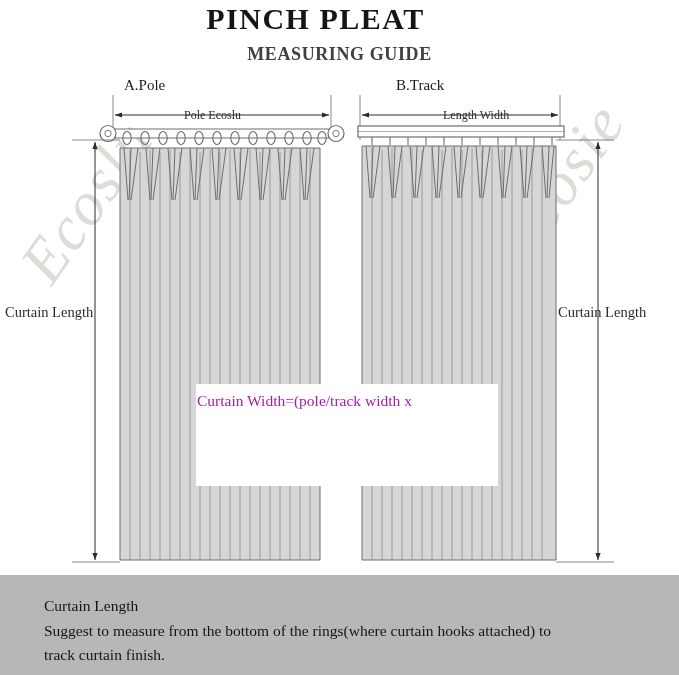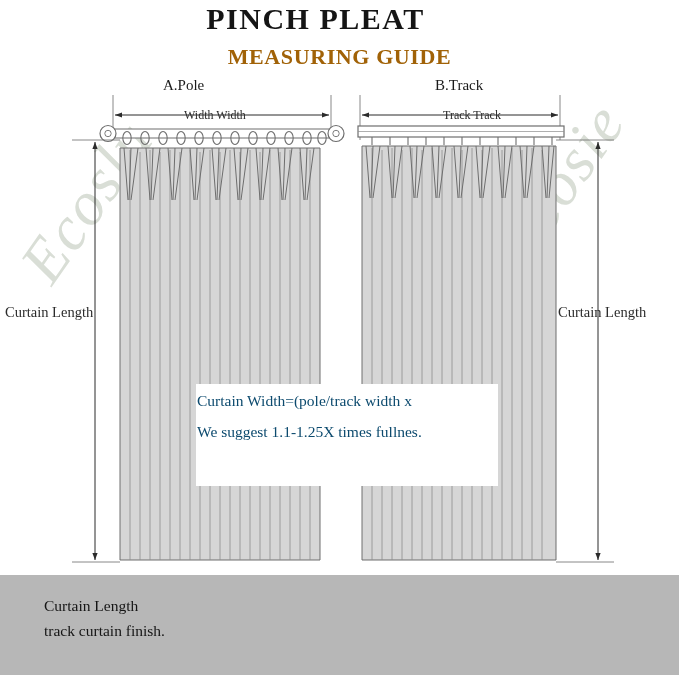--- a/index.html
+++ b/index.html
@@ -37,10 +37,10 @@
     top: 44px;
     width: 679px;
     text-align: center;
-    font-size: 22px;
+    font-size: 18px;
     font-weight: bold;
     letter-spacing: 0.6px;
-    color: #a16207;
+    color: #404040;
   }
 
   .panel-label {

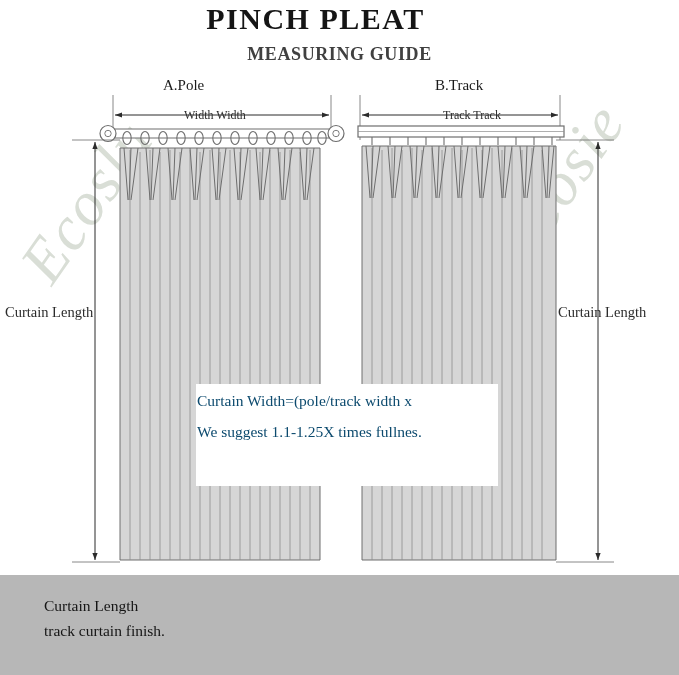--- a/index.html
+++ b/index.html
@@ -48,7 +48,6 @@
     font-size: 15px;
     color: #1a1a1a;
     white-space: nowrap;
-    margin-left: 39px;
   }
   .label-pole { left: 124px; top: 77px; }
   .label-track { left: 396px; top: 77px; }

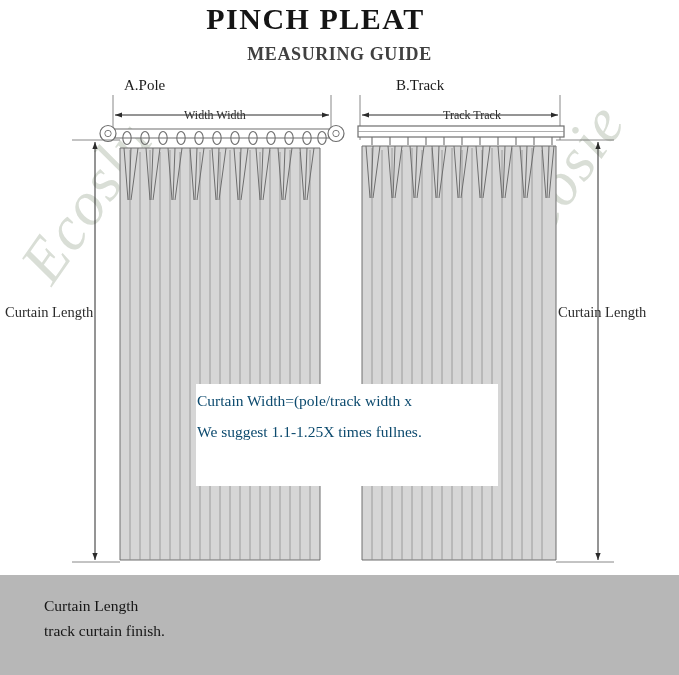--- a/index.html
+++ b/index.html
@@ -301,7 +301,7 @@
     </g>
   </svg>
 
-  <div class="dim-text dim-pole-width">Width Width</div>
+  <div class="dim-text dim-pole-width">Pole Ecoslu</div>
   <div class="dim-text dim-track-width">Track Track</div>
 
   <div class="dim-text len-left">Curtain Length</div>

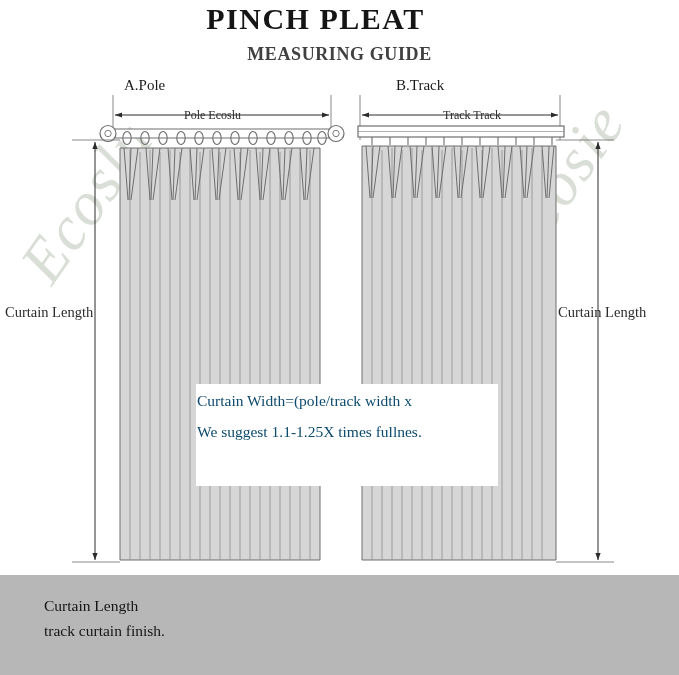--- a/index.html
+++ b/index.html
@@ -302,7 +302,7 @@
   </svg>
 
   <div class="dim-text dim-pole-width">Pole Ecoslu</div>
-  <div class="dim-text dim-track-width">Track Track</div>
+  <div class="dim-text dim-track-width">Length Width</div>
 
   <div class="dim-text len-left">Curtain Length</div>
   <div class="dim-text len-right">Curtain Length</div>

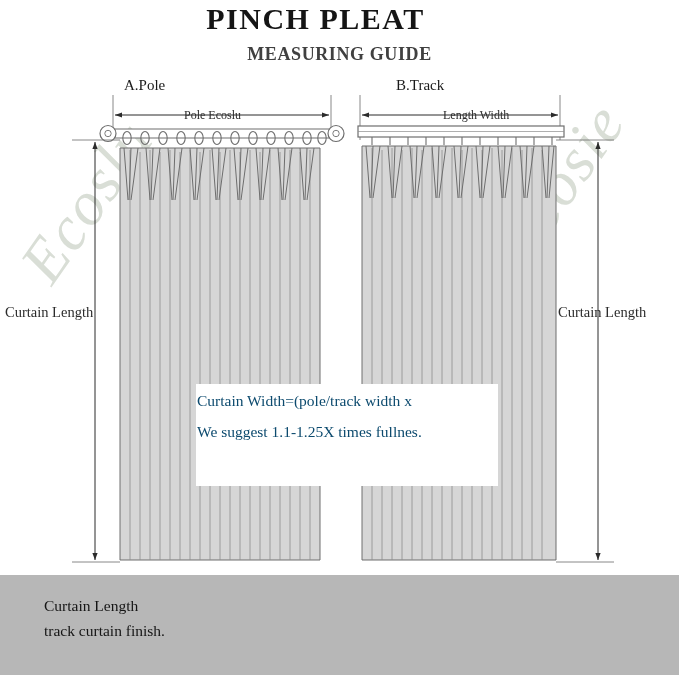--- a/index.html
+++ b/index.html
@@ -98,7 +98,7 @@
   }
   .note-line {
     font-size: 15.5px;
-    color: #0c4a6e;
+    color: #a21caf;
     line-height: 31px;
     white-space: nowrap;
   }

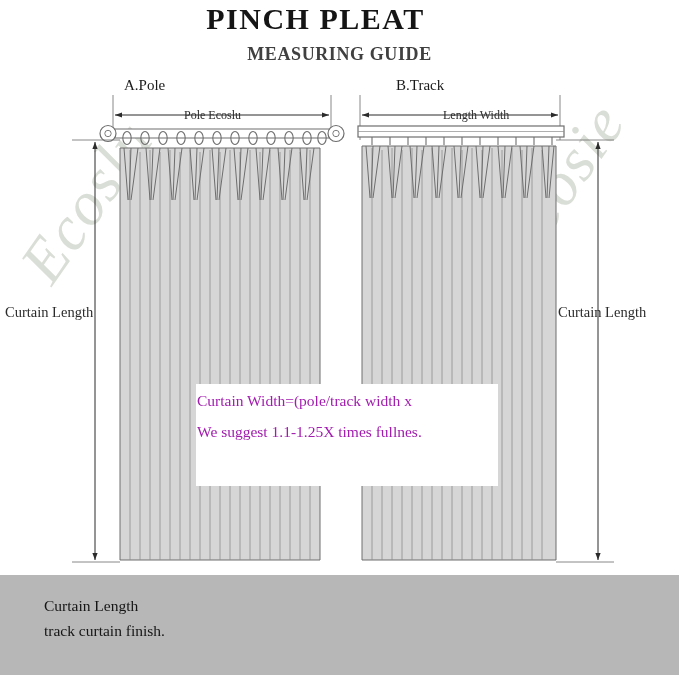--- a/index.html
+++ b/index.html
@@ -309,7 +309,6 @@
 
   <div class="note-box">
     <div class="note-line">Curtain Width=(pole/track width x</div>
-    <div class="note-line">We suggest 1.1-1.25X times fullnes.</div>
   </div>
 
   <div class="bottom-bar"></div>

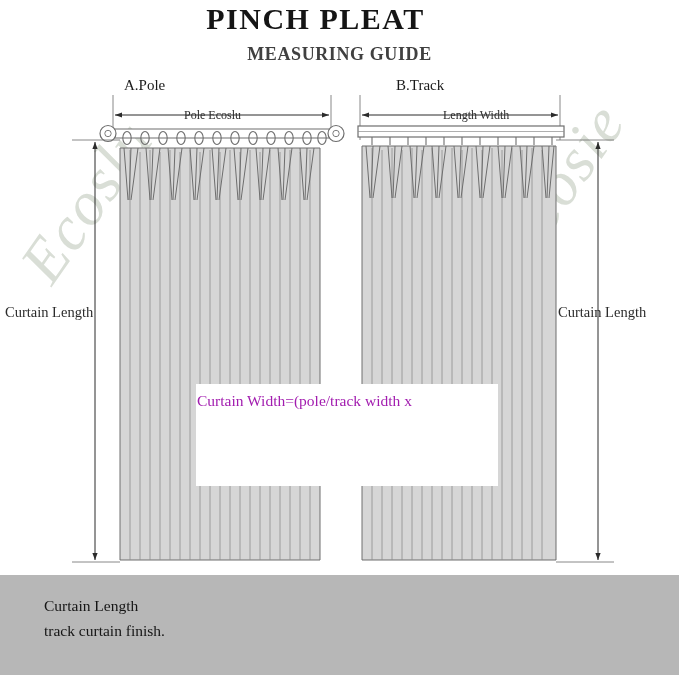--- a/index.html
+++ b/index.html
@@ -314,6 +314,7 @@
   <div class="bottom-bar"></div>
   <div class="bottom-inner">
     <div class="bottom-title">Curtain Length</div>
+    <div class="bottom-text">Suggest to measure from the bottom of the rings(where curtain hooks attached) to</div>
     <div class="bottom-text">track curtain finish.</div>
   </div>
 

